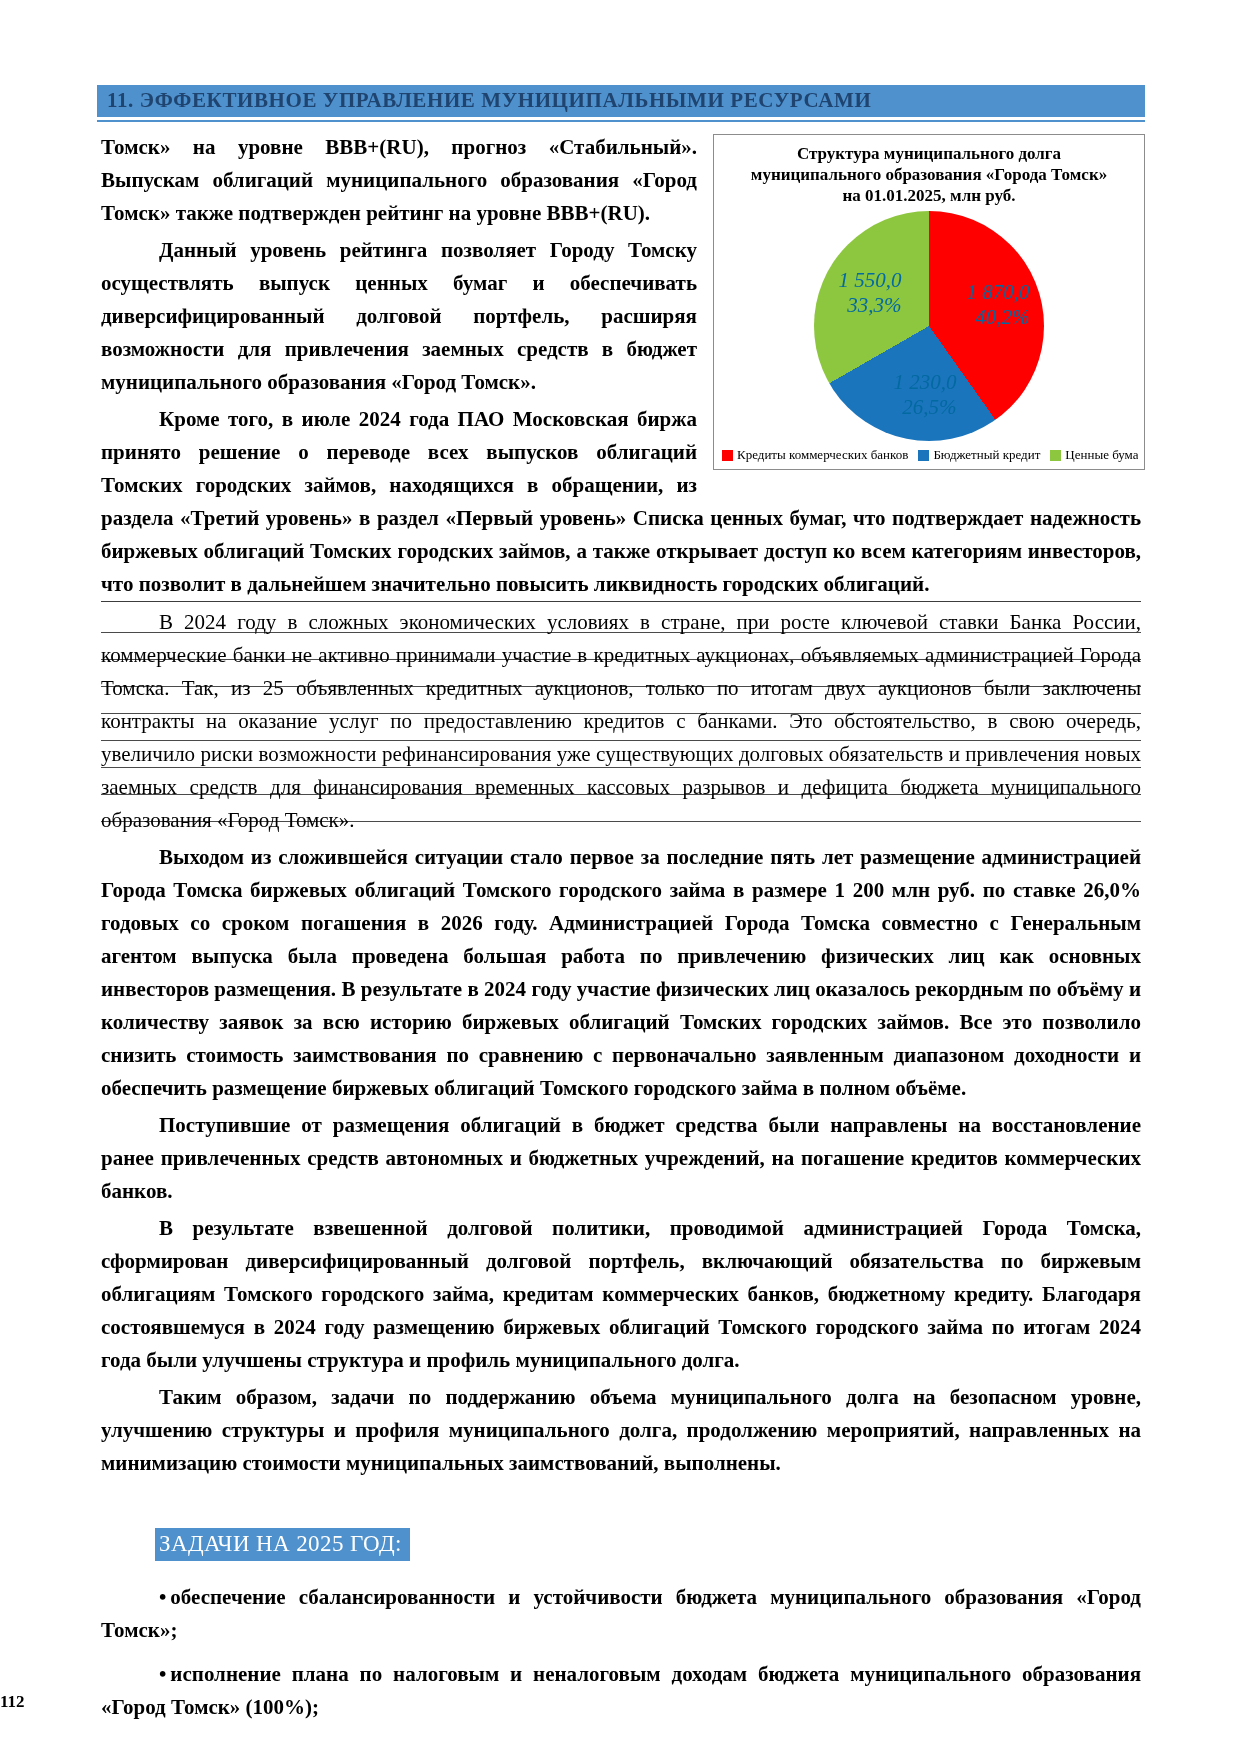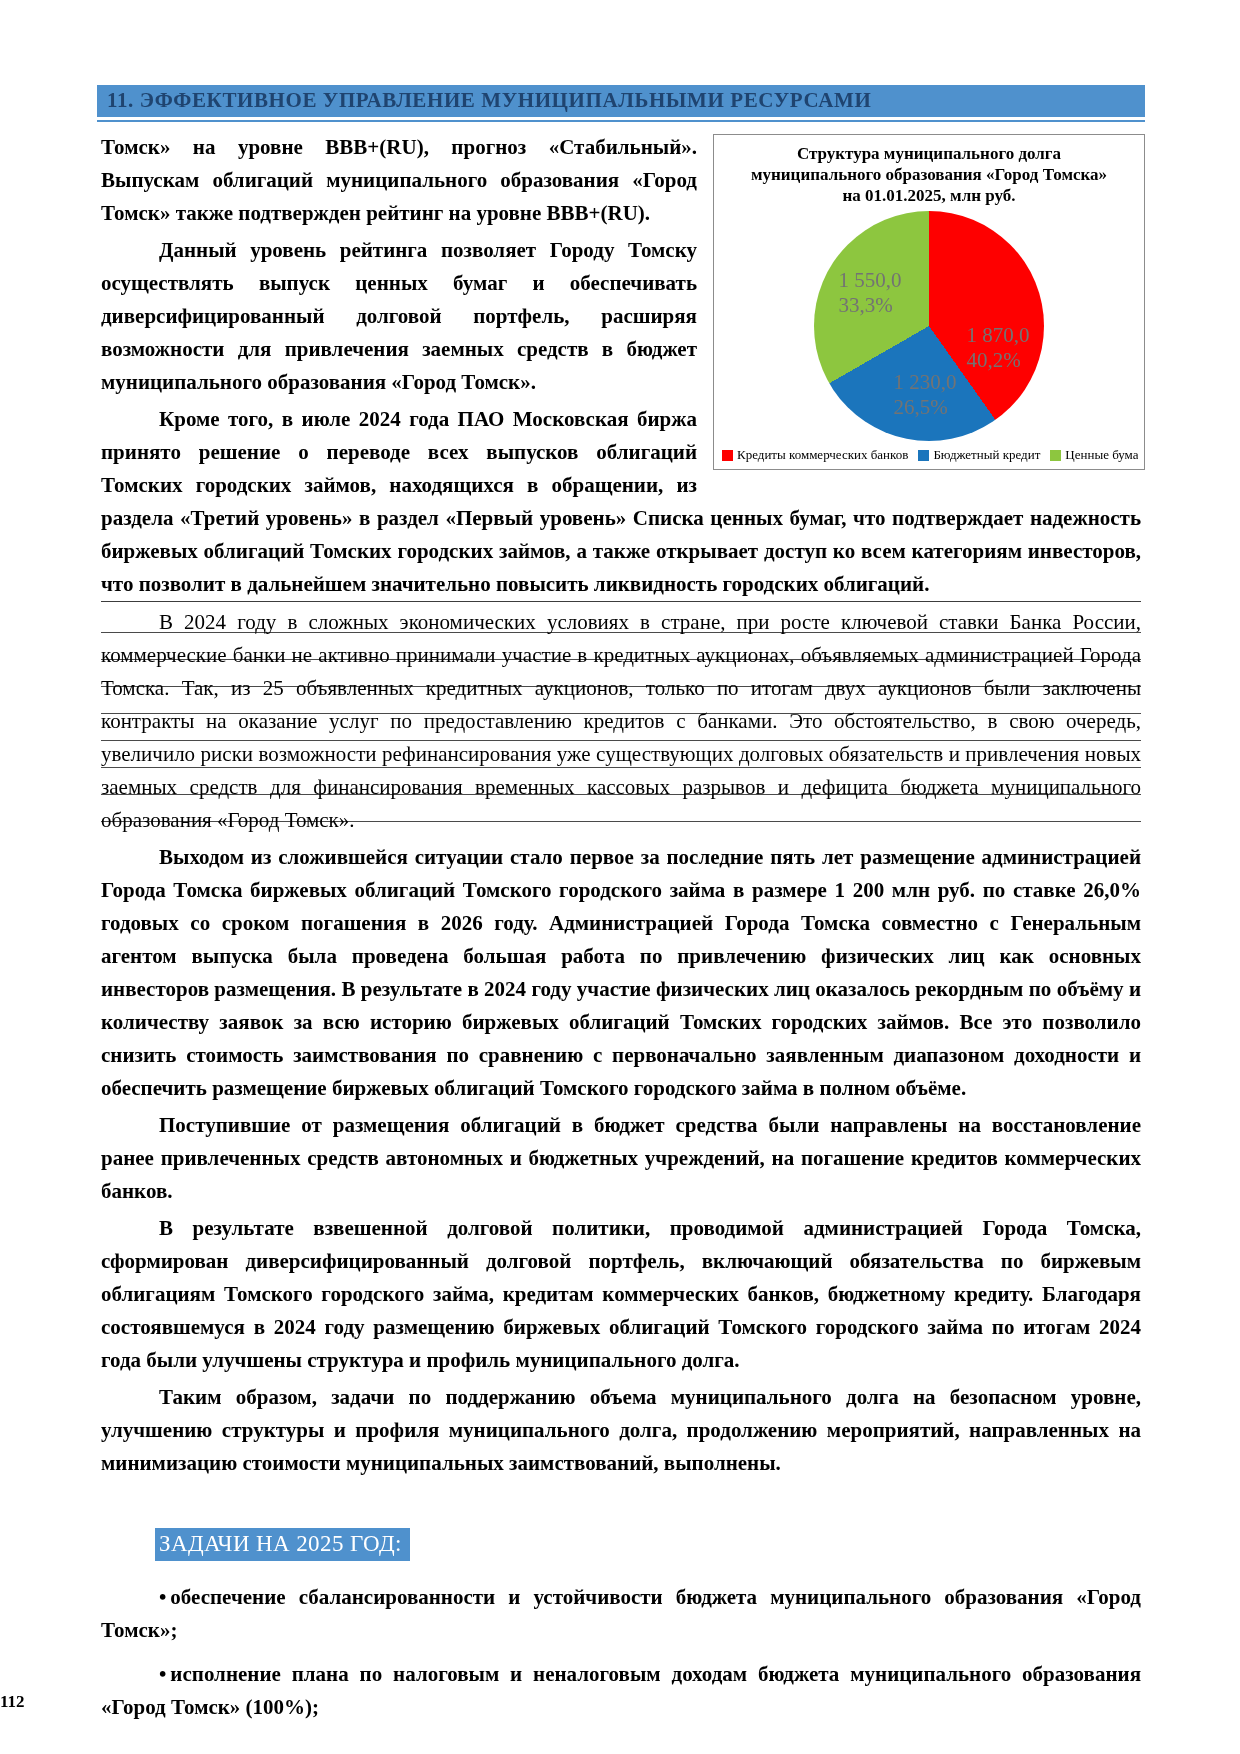--- a/index.html
+++ b/index.html
@@ -81,7 +81,7 @@
     <div class="chartbox">
       <div class="chart-title">
         <div>Структура муниципального долга</div>
-        <div>муниципального образования «Город Томска»</div>
+        <div>муниципального образования «Города Томск»</div>
         <div>на 01.01.2025, млн руб.</div>
       </div>
       <div class="pie-wrap">

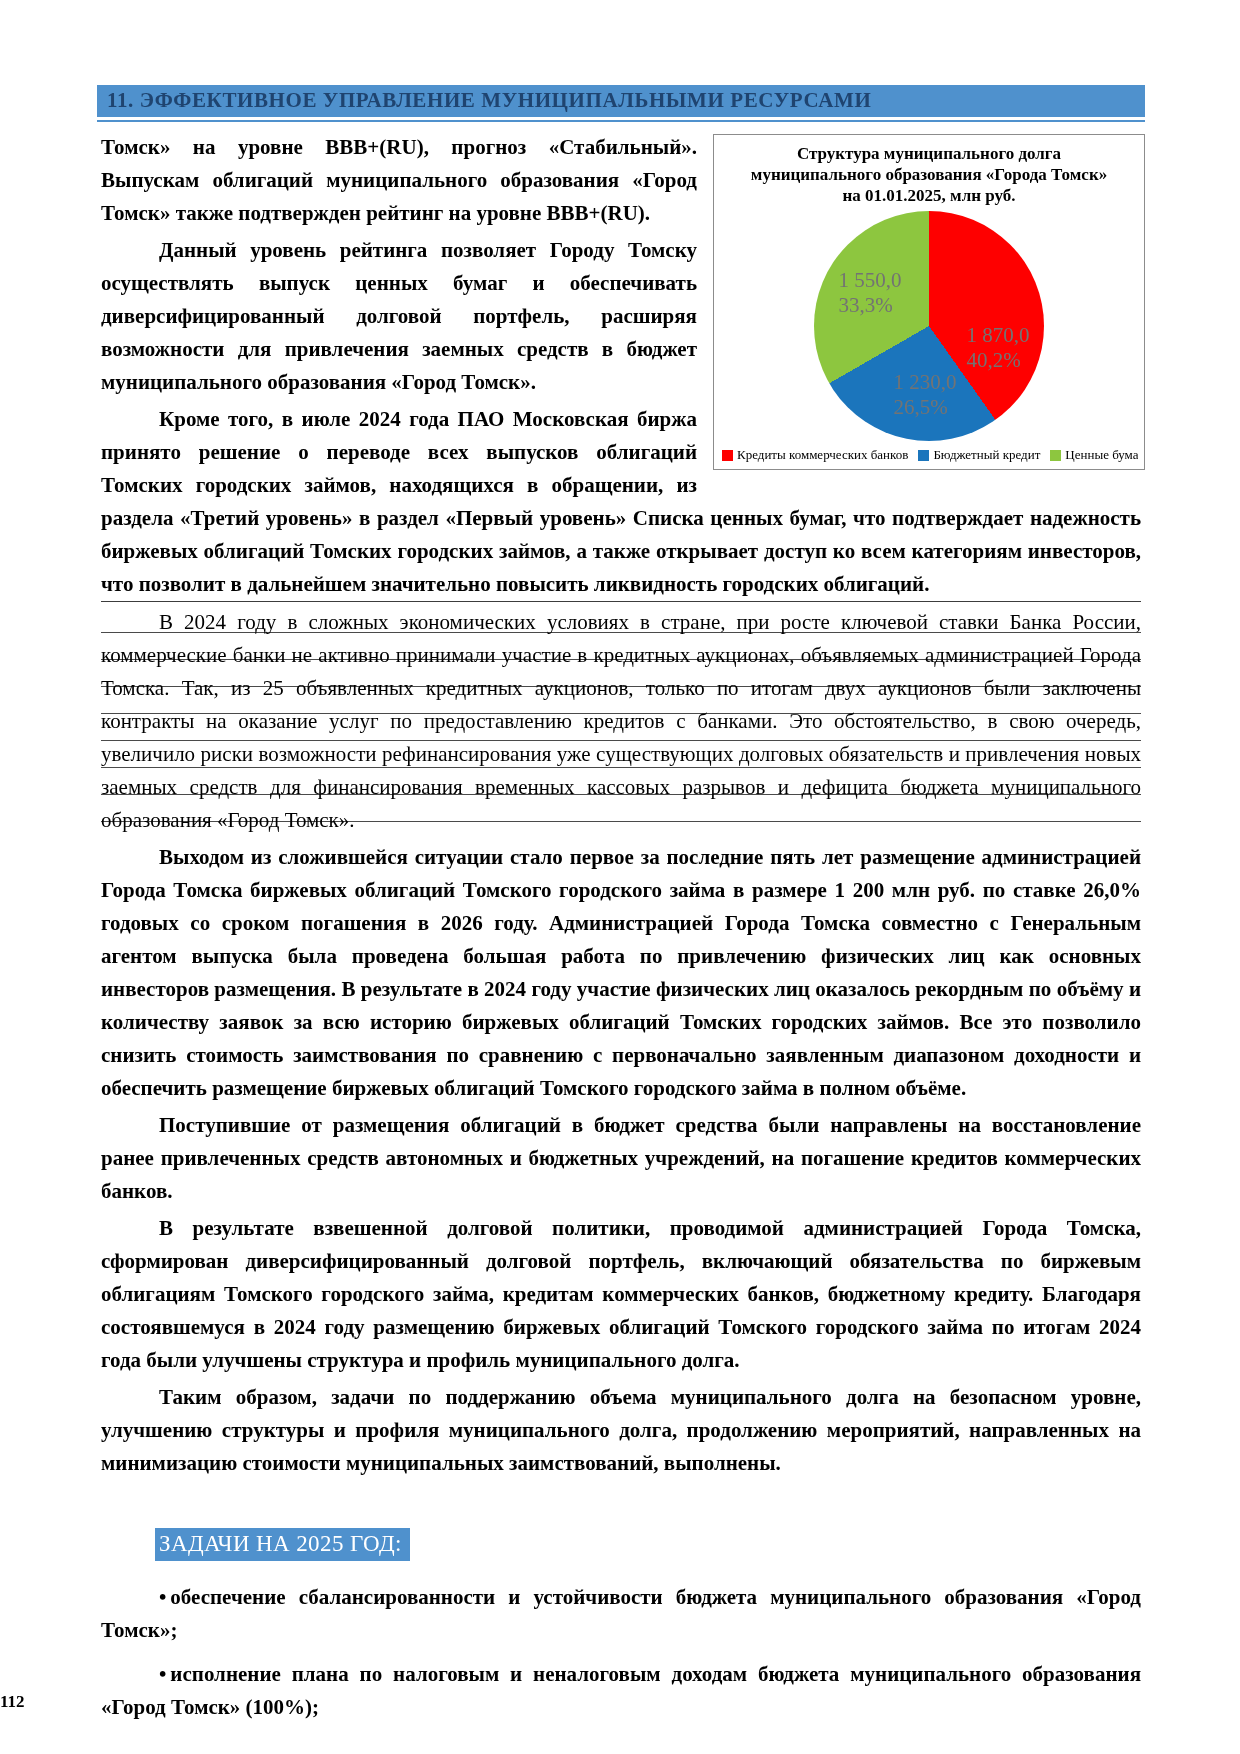--- a/index.html
+++ b/index.html
@@ -30,7 +30,7 @@
   .pie{width:230px;height:230px;border-radius:50%;}
   .pie-label{
     position:absolute;transform:translate(-50%,-50%);
-    color:#737373;font-size:21px;line-height:25px;text-align:left;white-space:nowrap;
+    color:#0369a1;font-size:21px;line-height:25px;text-align:right;white-space:nowrap;font-style:italic;
   }
   .lbl-red{left:184px;top:94px;margin-top:43px;}
   .lbl-blue{left:111px;top:184px;}

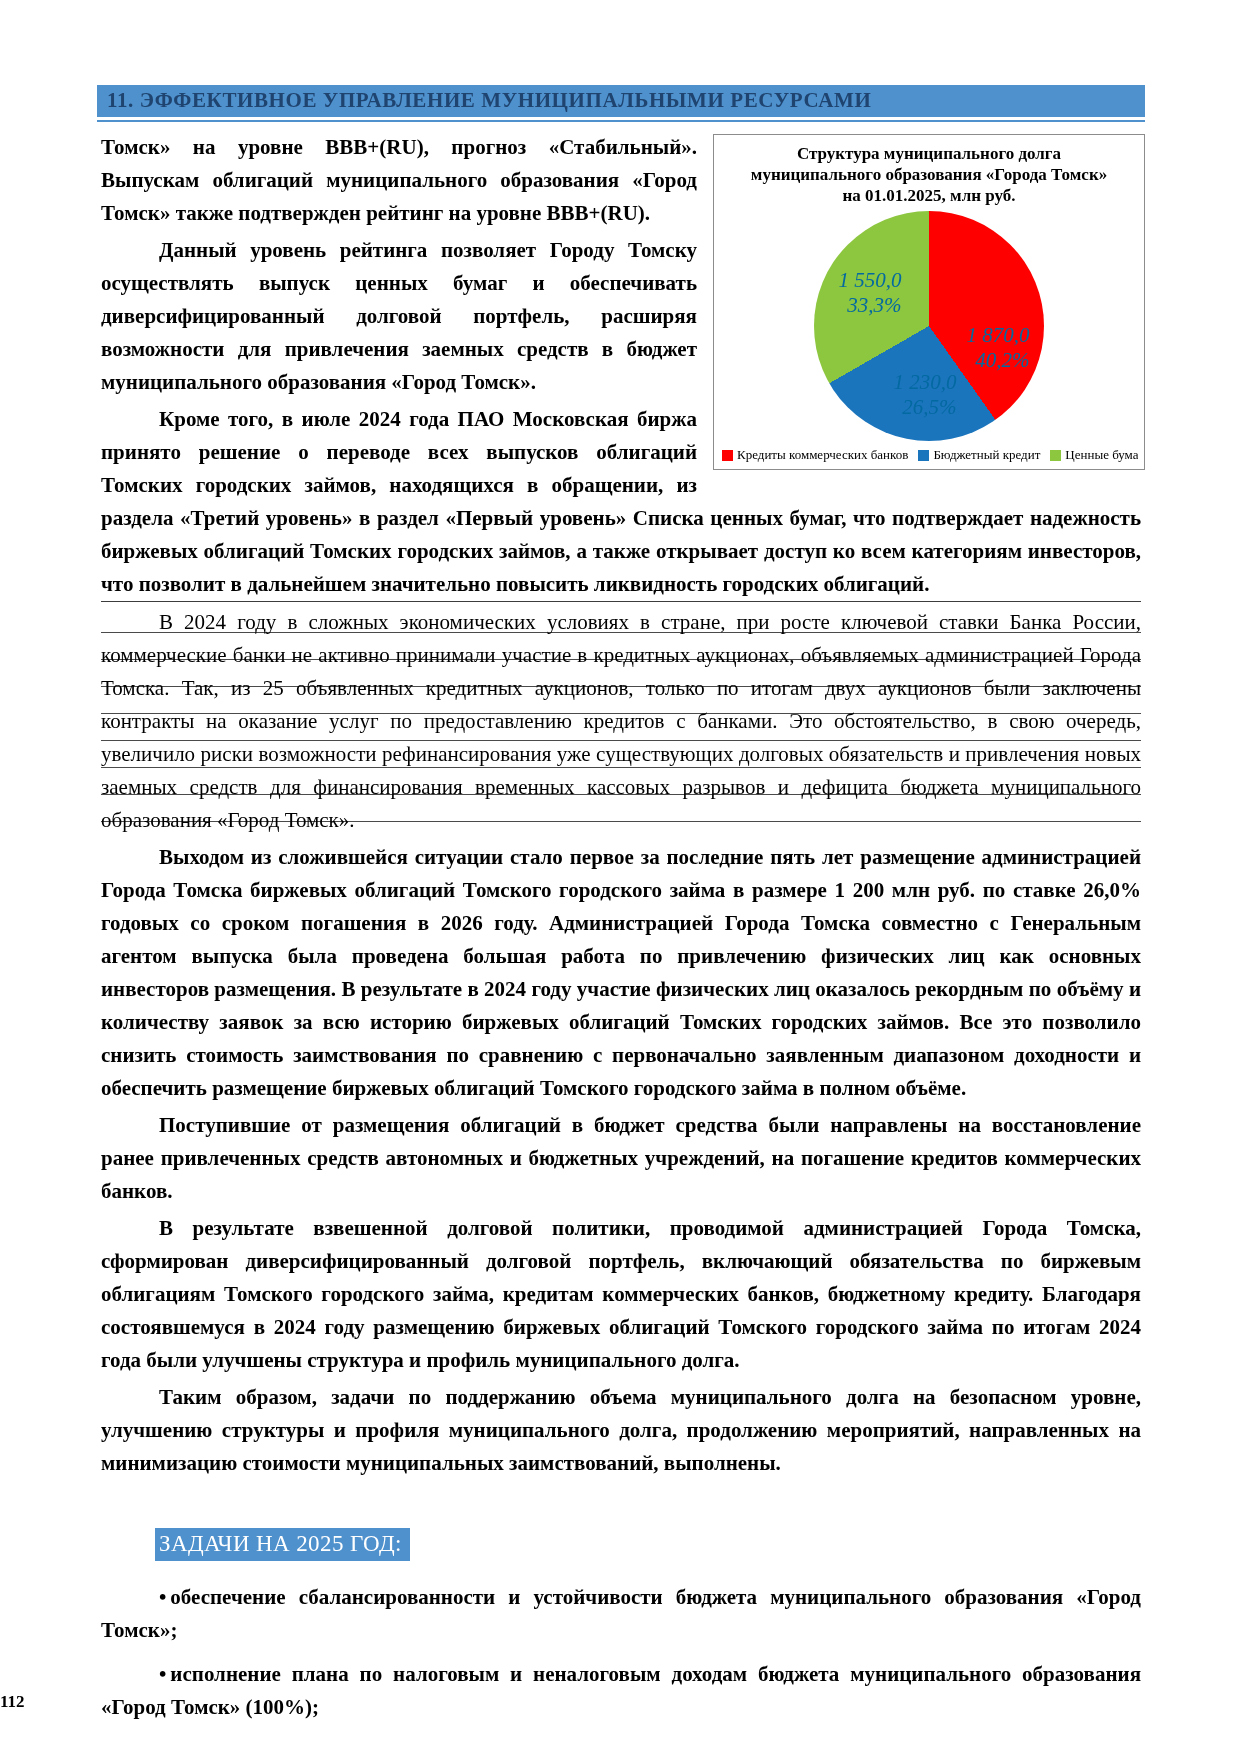--- a/index.html
+++ b/index.html
@@ -32,7 +32,7 @@
     position:absolute;transform:translate(-50%,-50%);
     color:#0369a1;font-size:21px;line-height:25px;text-align:right;white-space:nowrap;font-style:italic;
   }
-  .lbl-red{left:184px;top:94px;margin-top:43px;}
+  .lbl-red{left:184px;top:94px;}
   .lbl-blue{left:111px;top:184px;}
   .lbl-green{left:56px;top:82px;}
   .legend{

